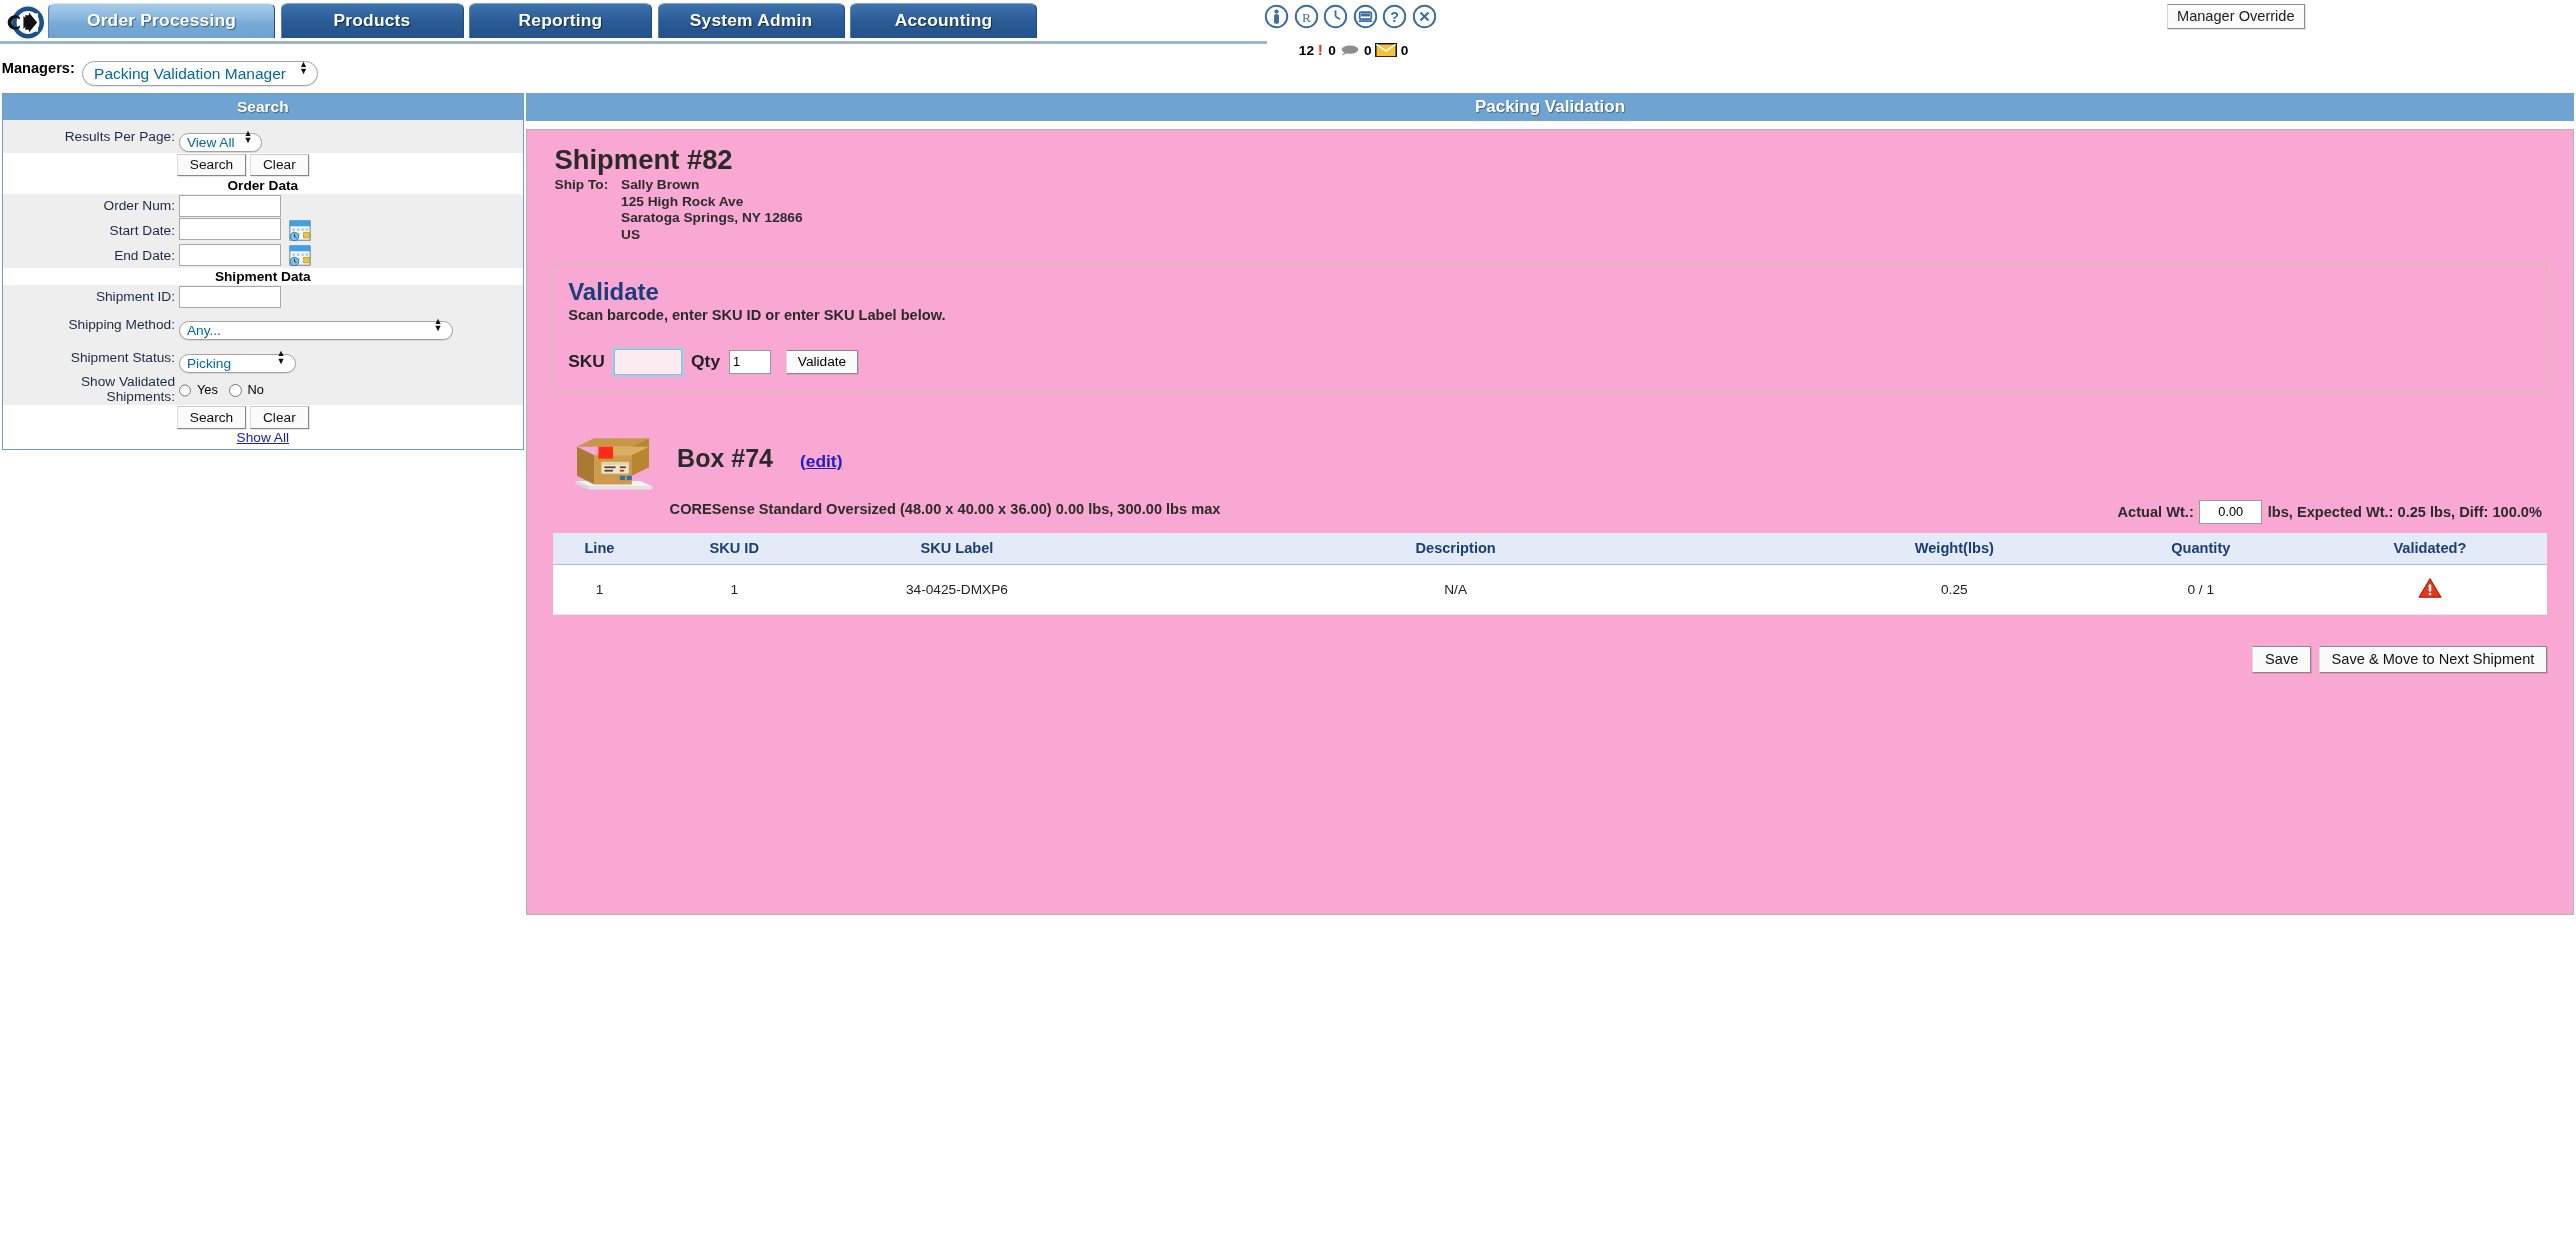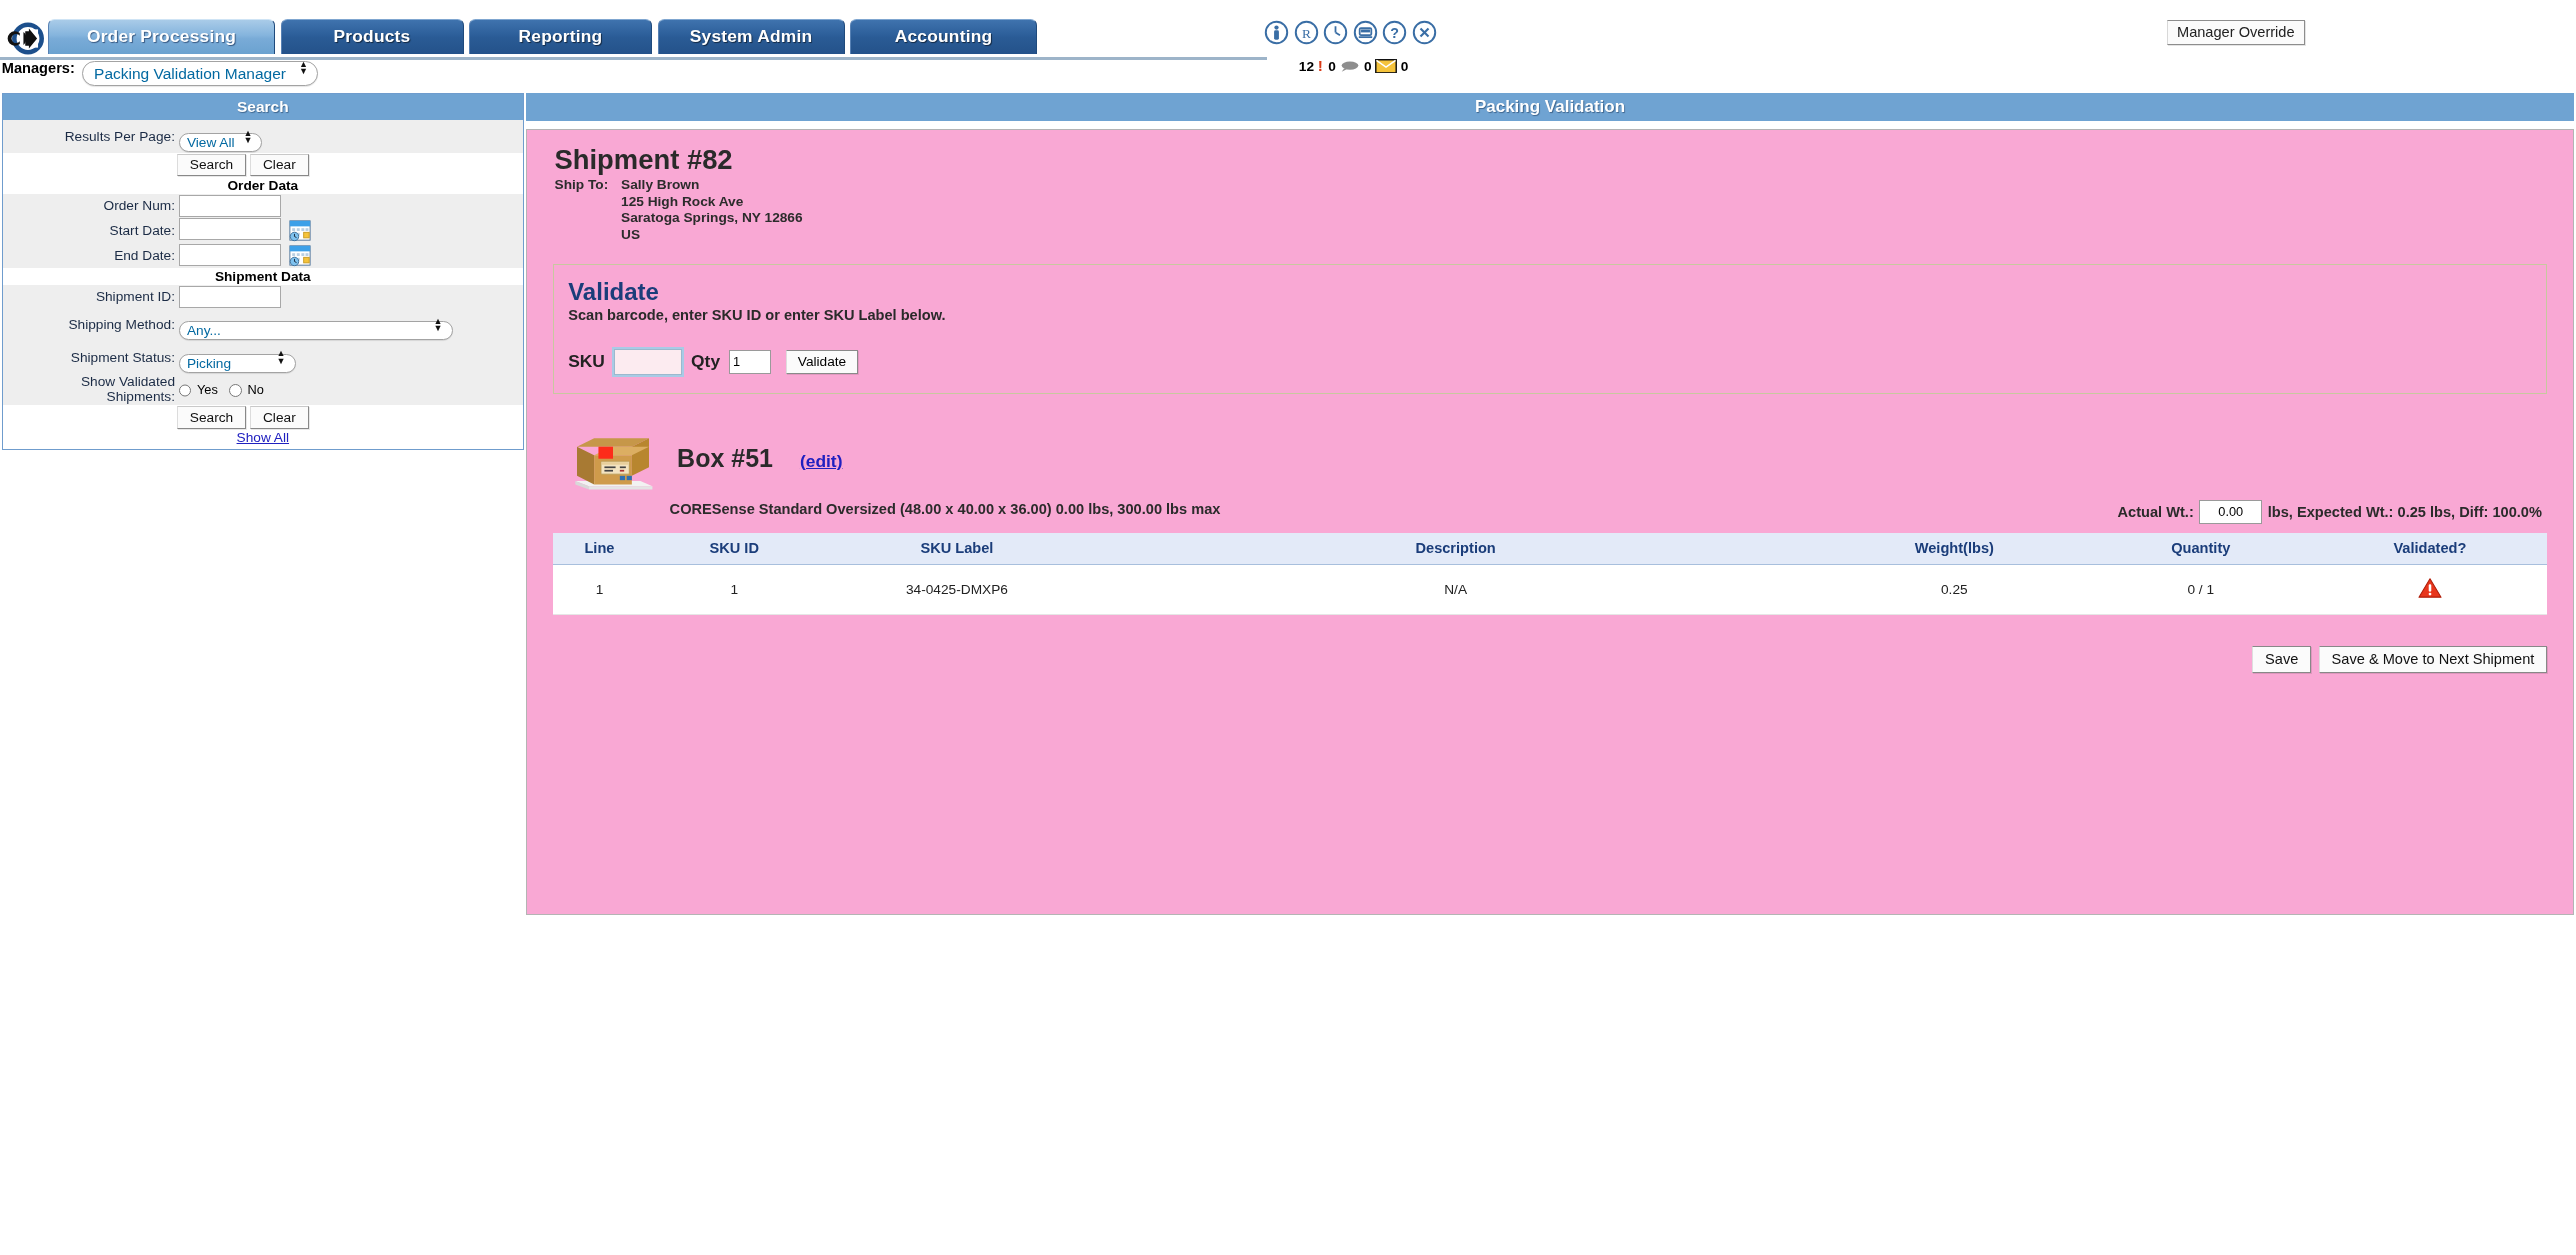--- a/index.html
+++ b/index.html
@@ -15,7 +15,7 @@
 
   
   #topnav {
-    position: absolute; left: 0; top: 16px; width: 2312px; height: 43px;
+    position: absolute; left: 0; top: 0; width: 2312px; height: 43px;
     background: #ffffff;
   }
   #logo-wrap {

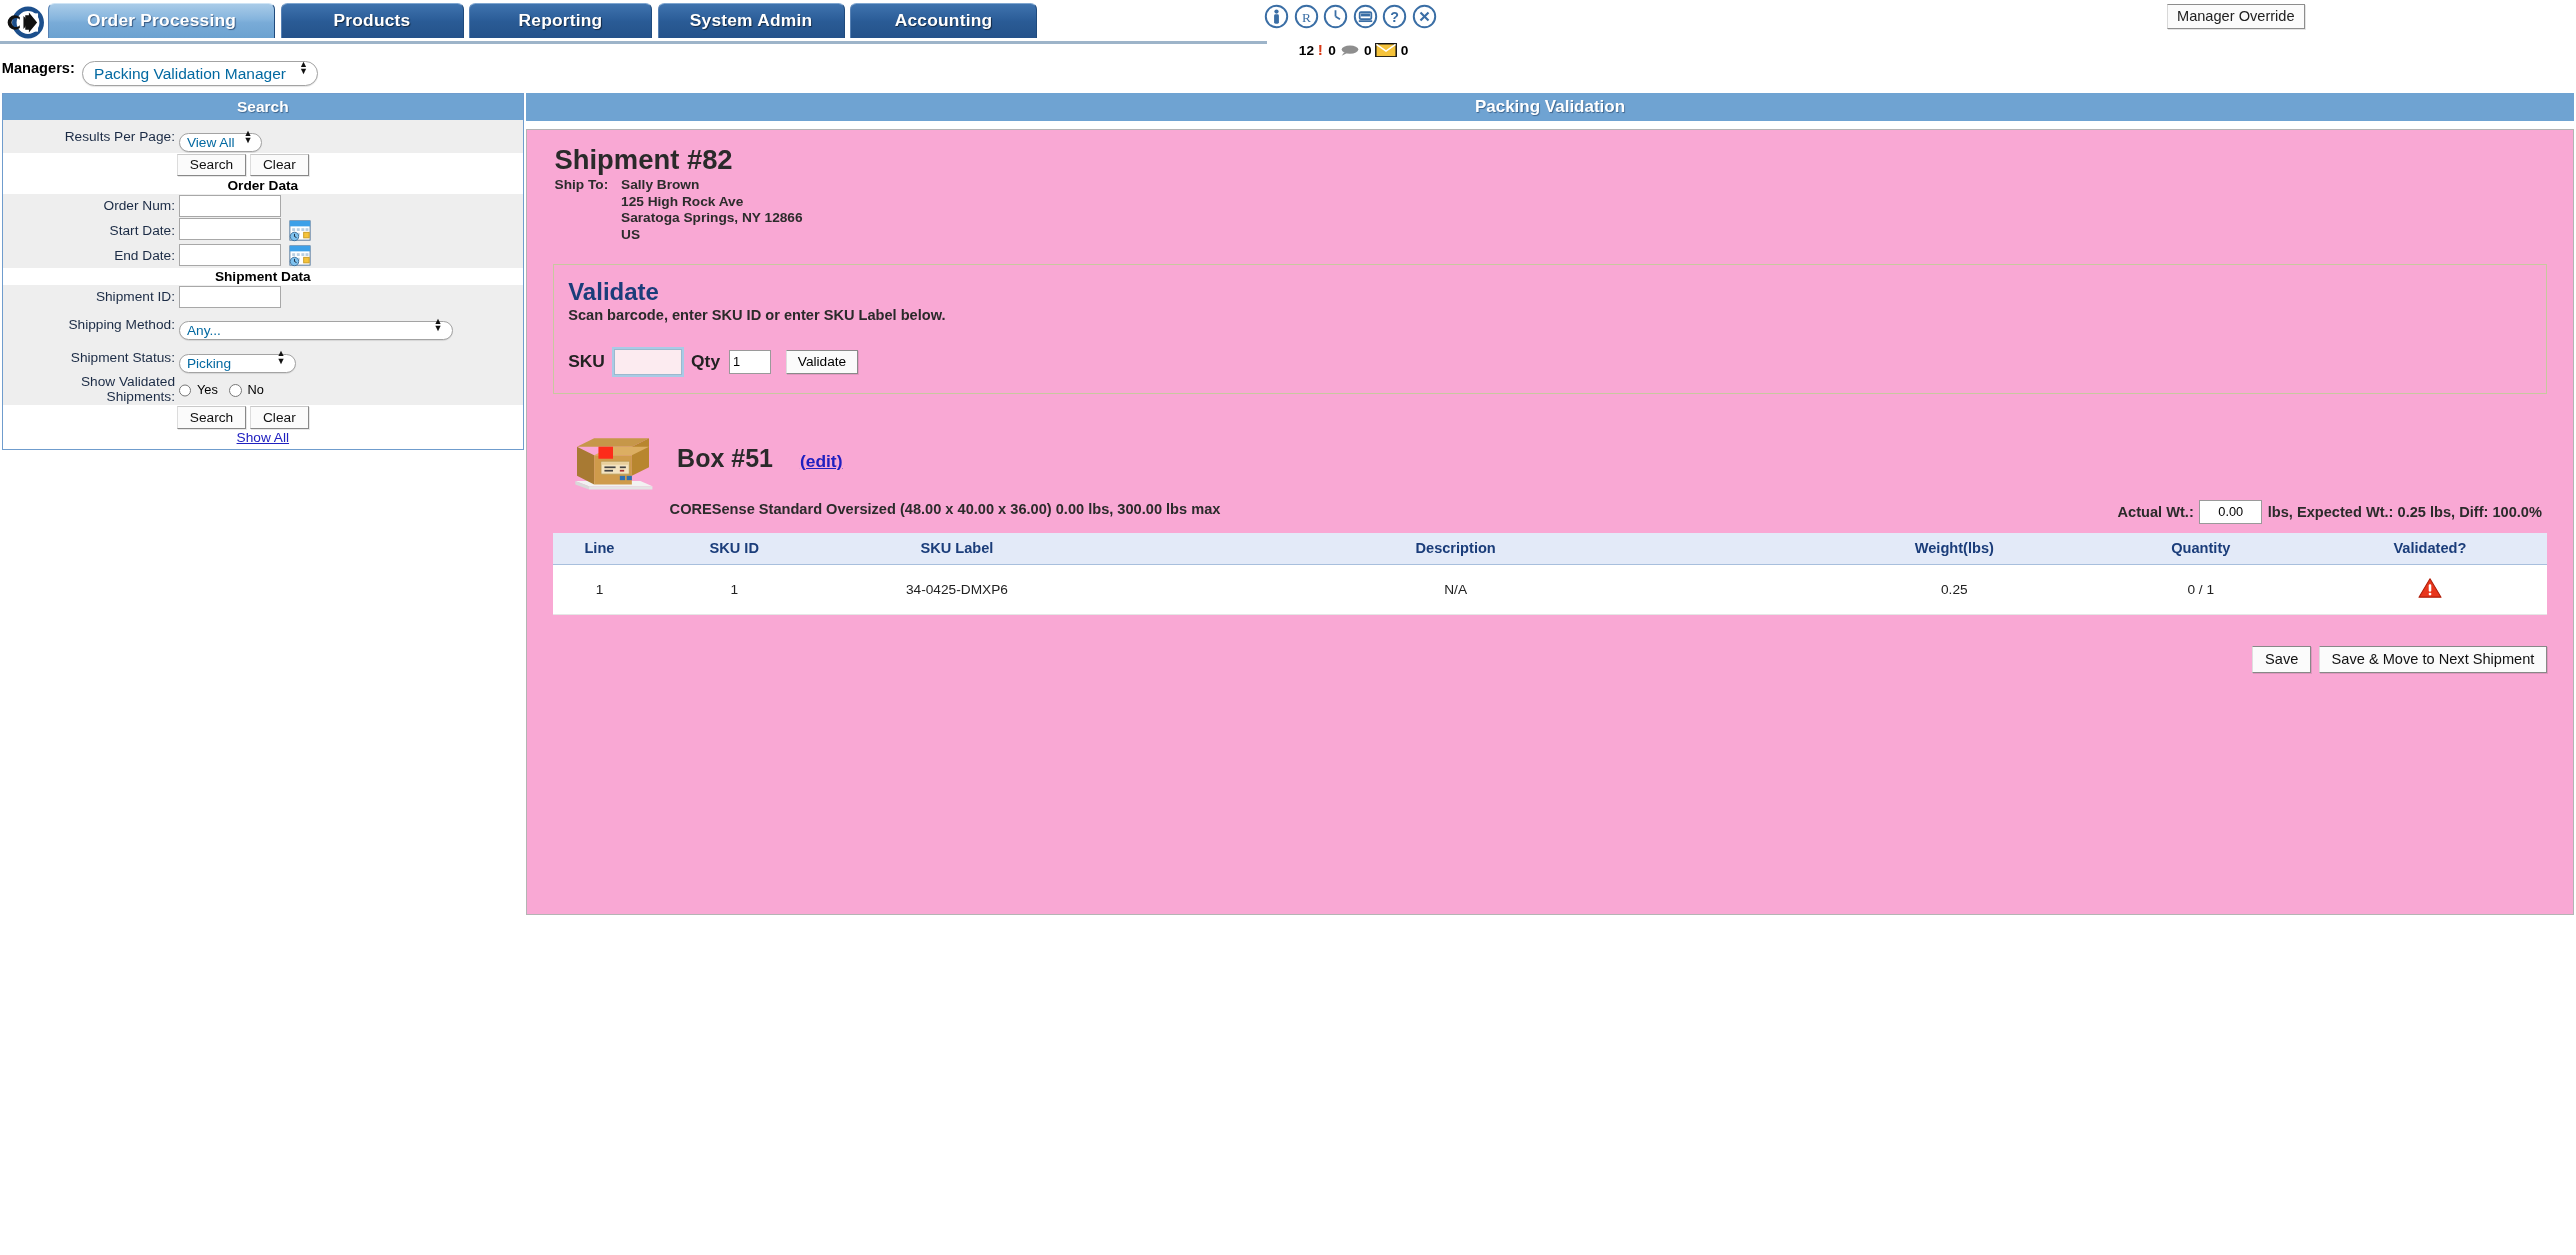--- a/index.html
+++ b/index.html
@@ -544,7 +544,7 @@
         </svg>
         <div>
           <h2 class="boxtitle">
-            <span>Box #51</span>
+            <span>Box #74</span>
             <a class="edit">(edit)</a>
           </h2>
         </div>

